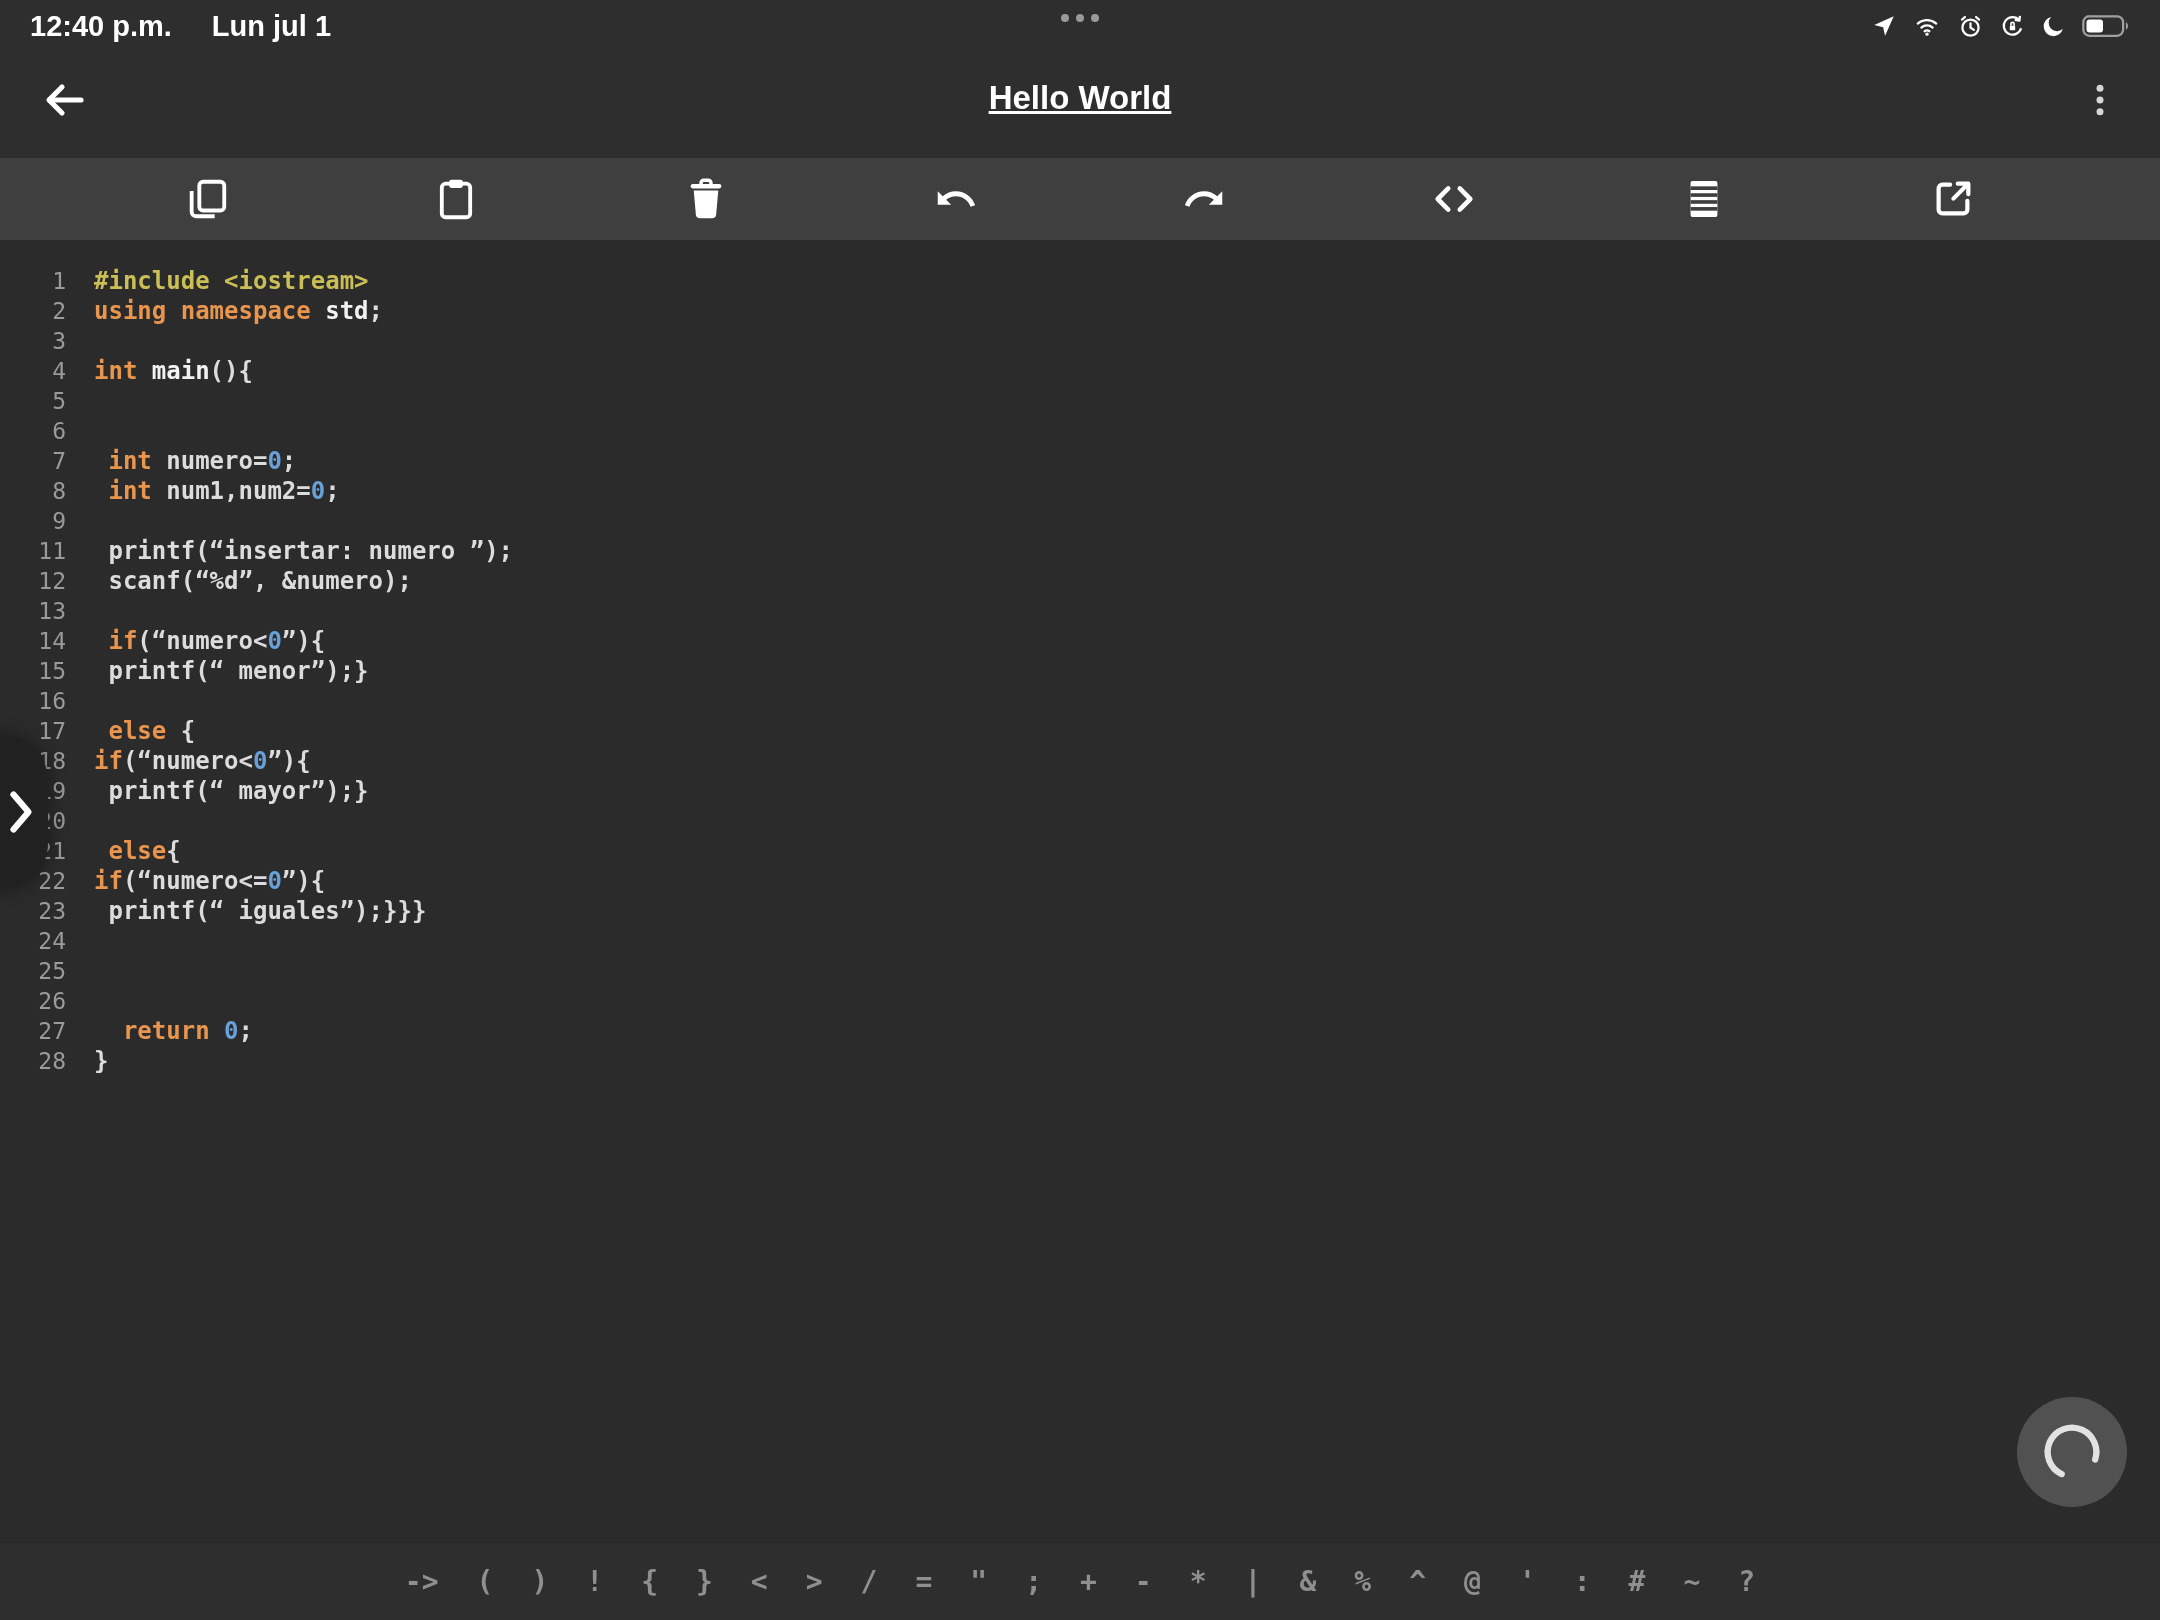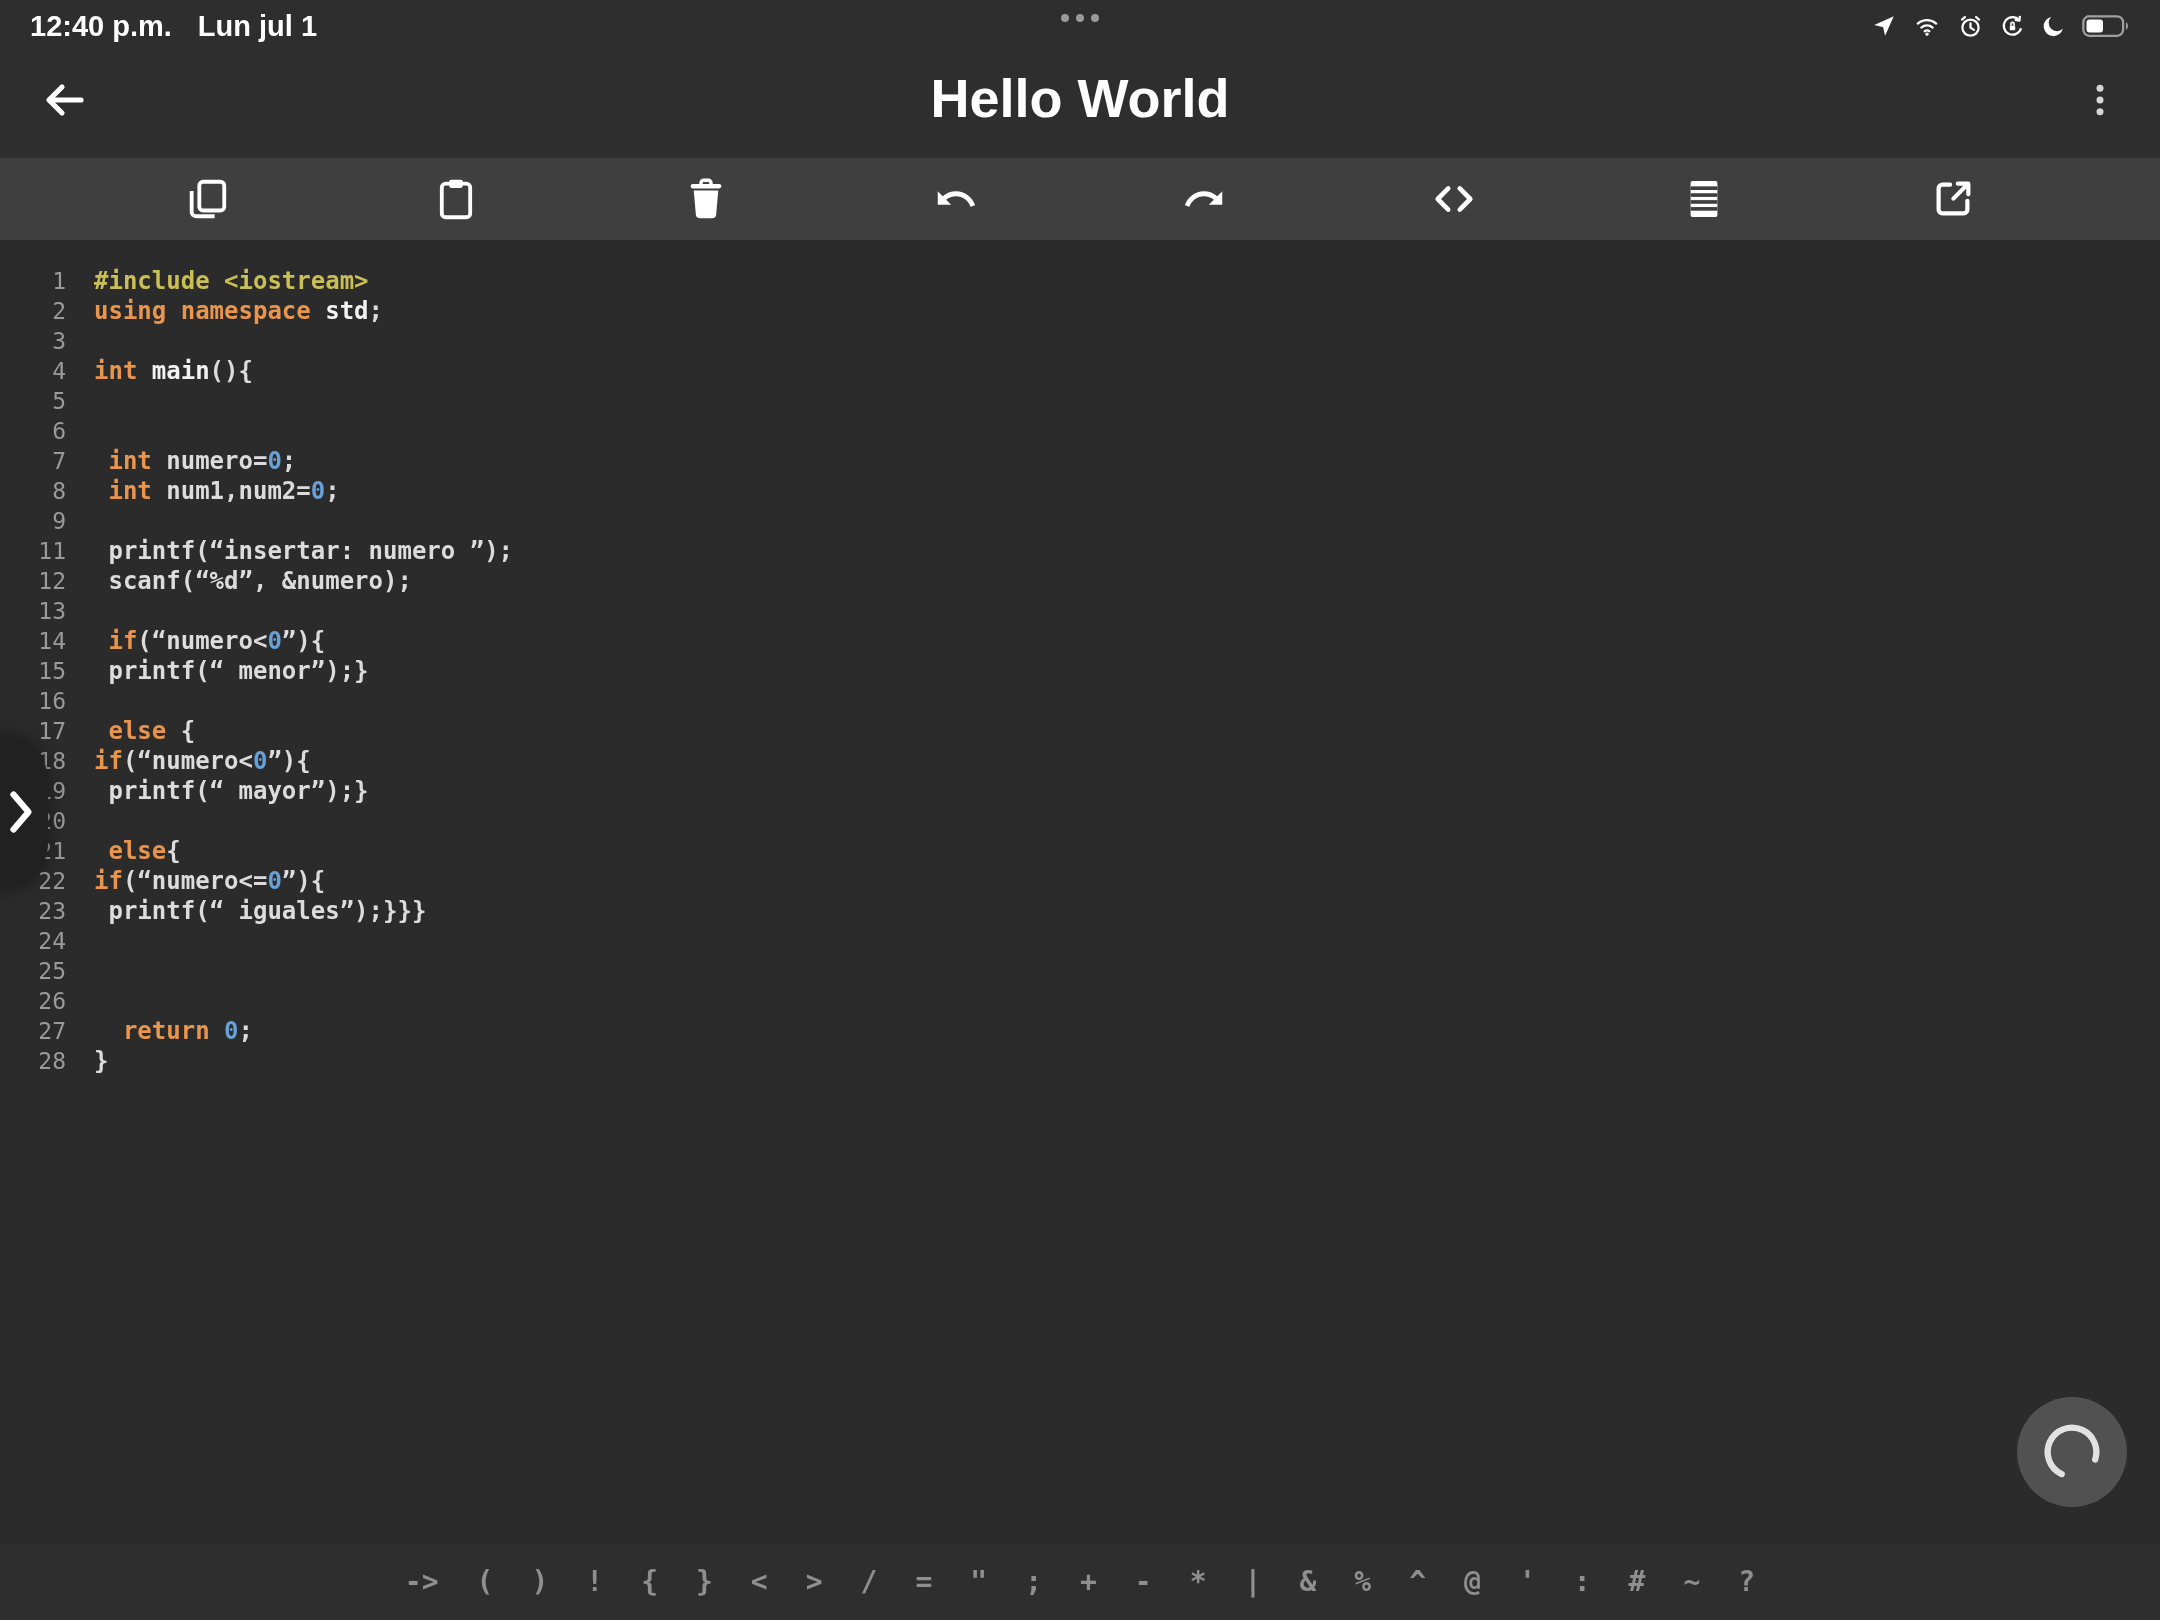--- a/index.html
+++ b/index.html
@@ -16,7 +16,7 @@
 
   .status-bar { position:absolute; top:0; left:0; right:0; height:44px;
     display:flex; align-items:center; justify-content:space-between; padding:8px 30px 0; }
-  .status-left { display:flex; gap:26px; color:#fff; font-weight:bold; font-size:29px; }
+  .status-left { display:flex; gap:40px; color:#fff; font-weight:bold; font-size:29px; }
   .status-center { position:absolute; left:0; right:0; top:14px; display:flex; justify-content:center; gap:7px; }
   .status-center i { width:8px; height:8px; border-radius:50%; background:#9a9a9a; }
   .status-right { display:flex; align-items:center; gap:15px; }

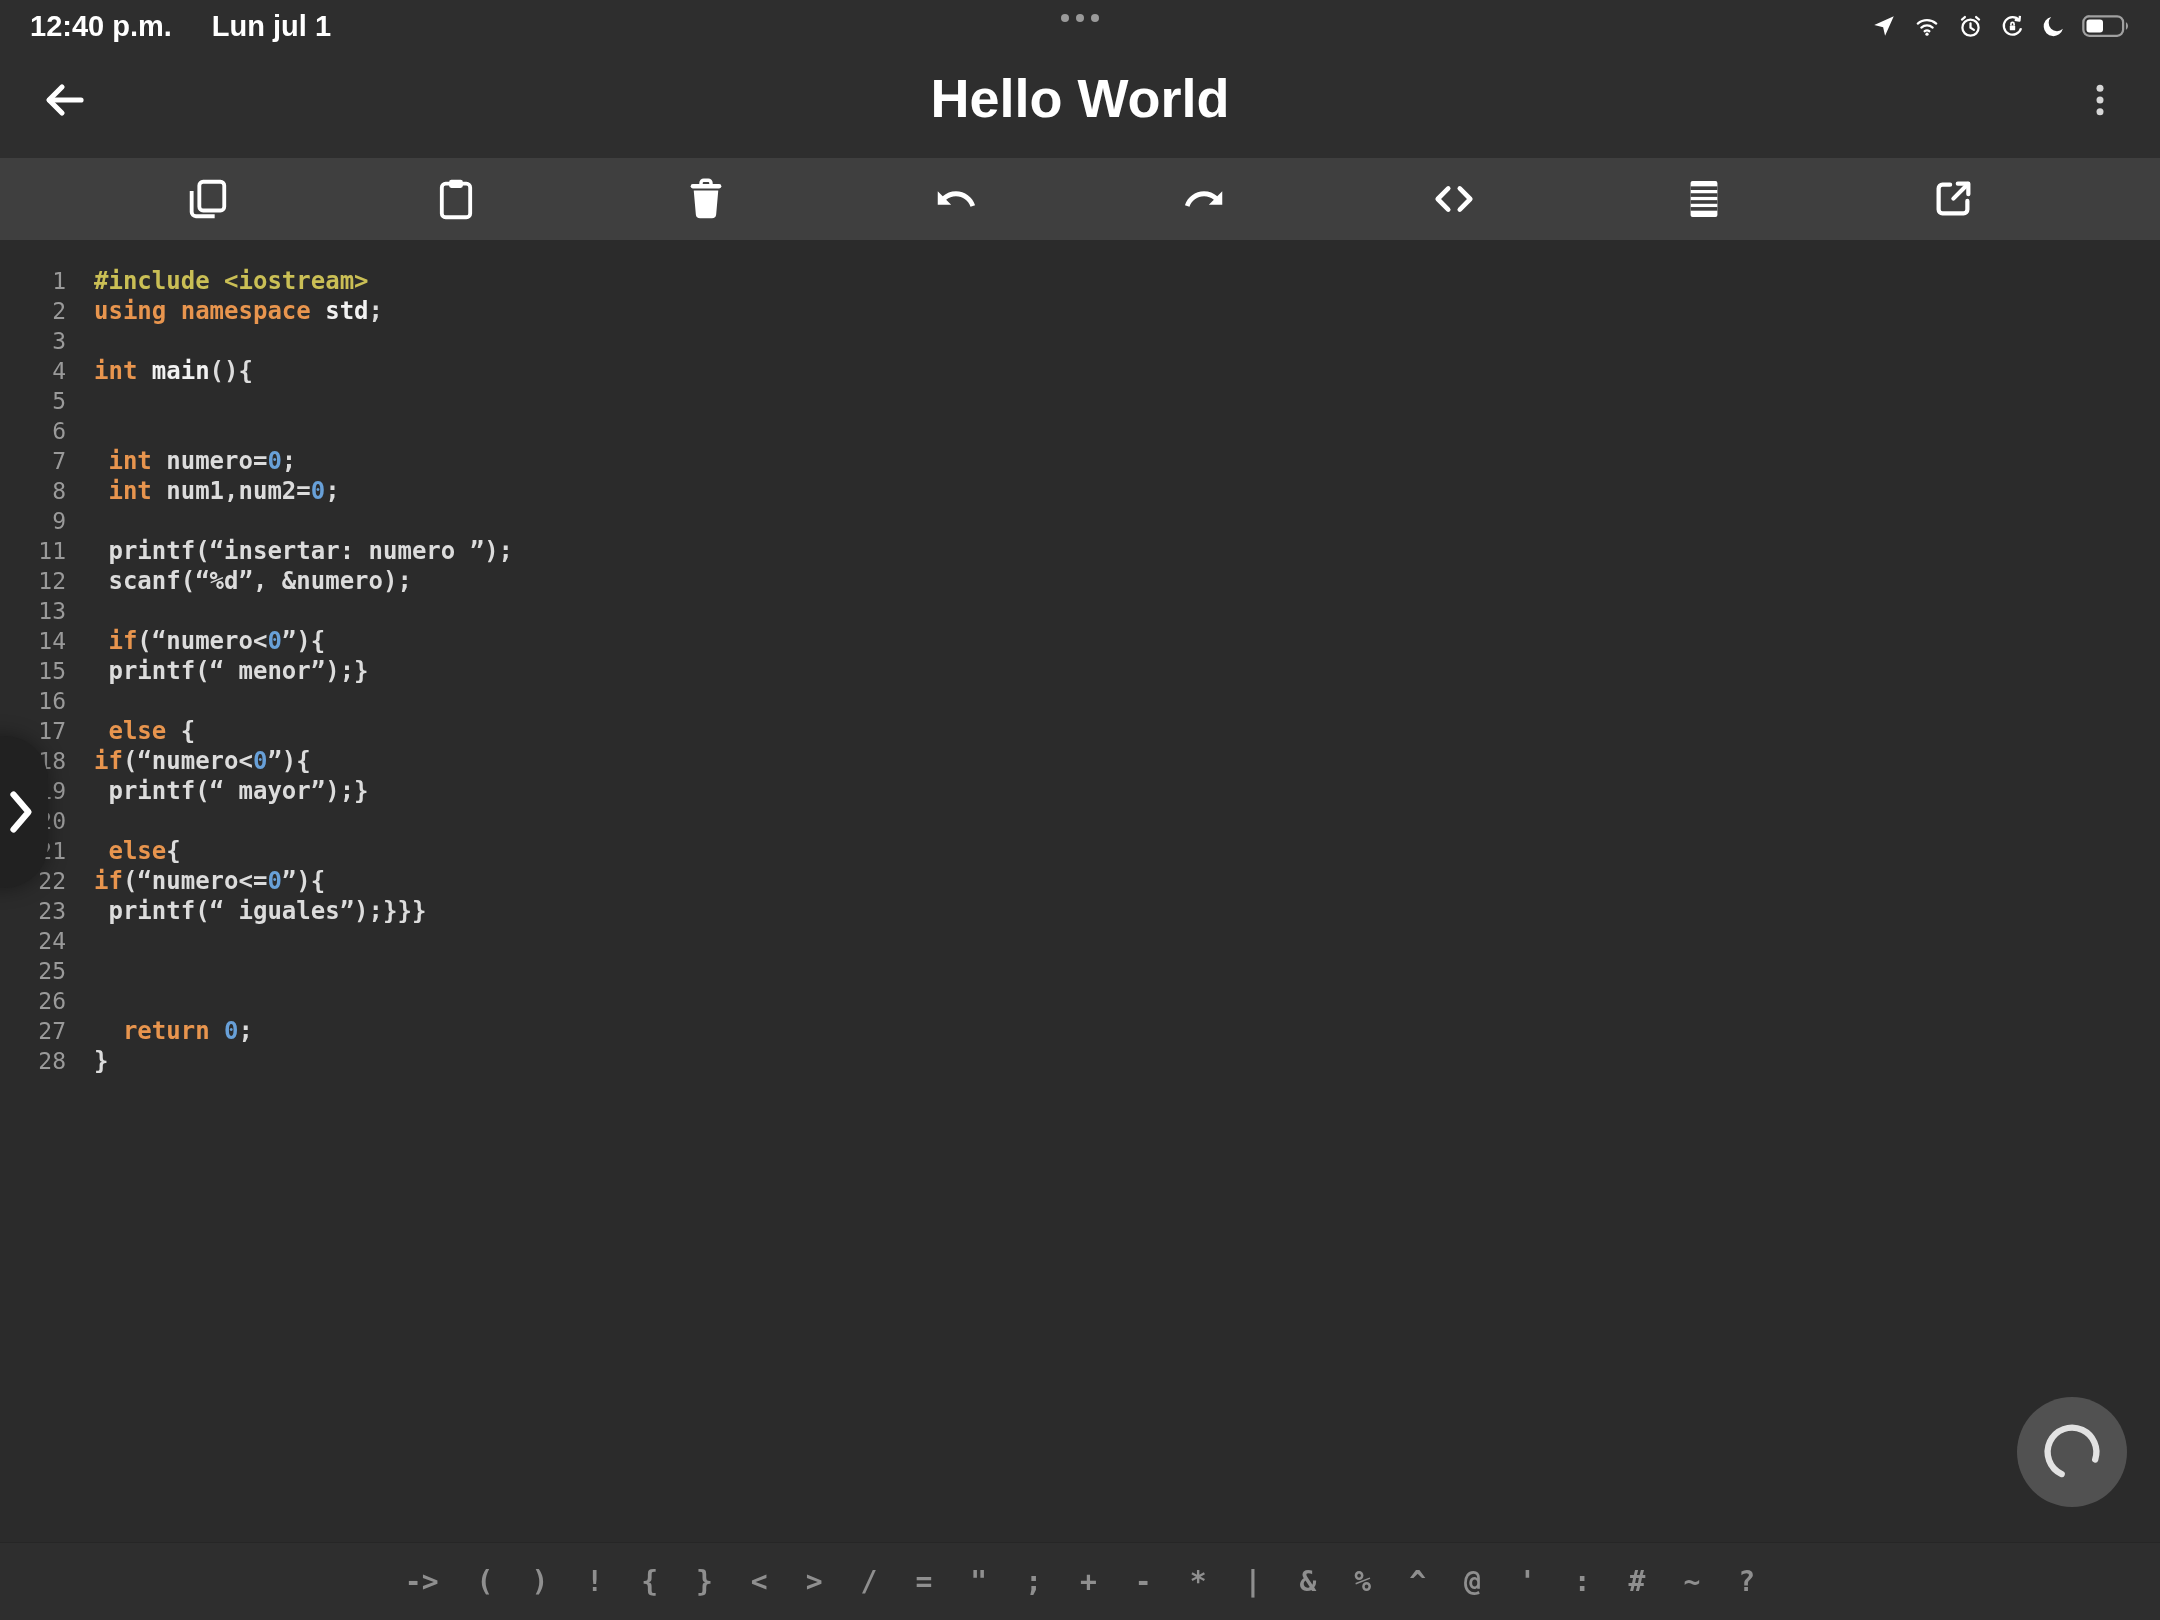--- a/index.html
+++ b/index.html
@@ -24,7 +24,7 @@
 
   .header { position:absolute; top:44px; left:0; right:0; height:114px; }
   .app-title { position:absolute; left:0; right:0; top:0; height:114px; line-height:108px;
-    text-align:center; color:#fff; font-weight:bold; font-size:54px; }
+    text-align:center; color:#fff; font-weight:bold; font-size:33px;text-decoration:underline; }
   .back-btn { position:absolute; left:34px; top:26px; width:60px; height:60px;
     display:flex; align-items:center; justify-content:center; }
   .menu-btn { position:absolute; right:30px; top:26px; width:60px; height:60px;

